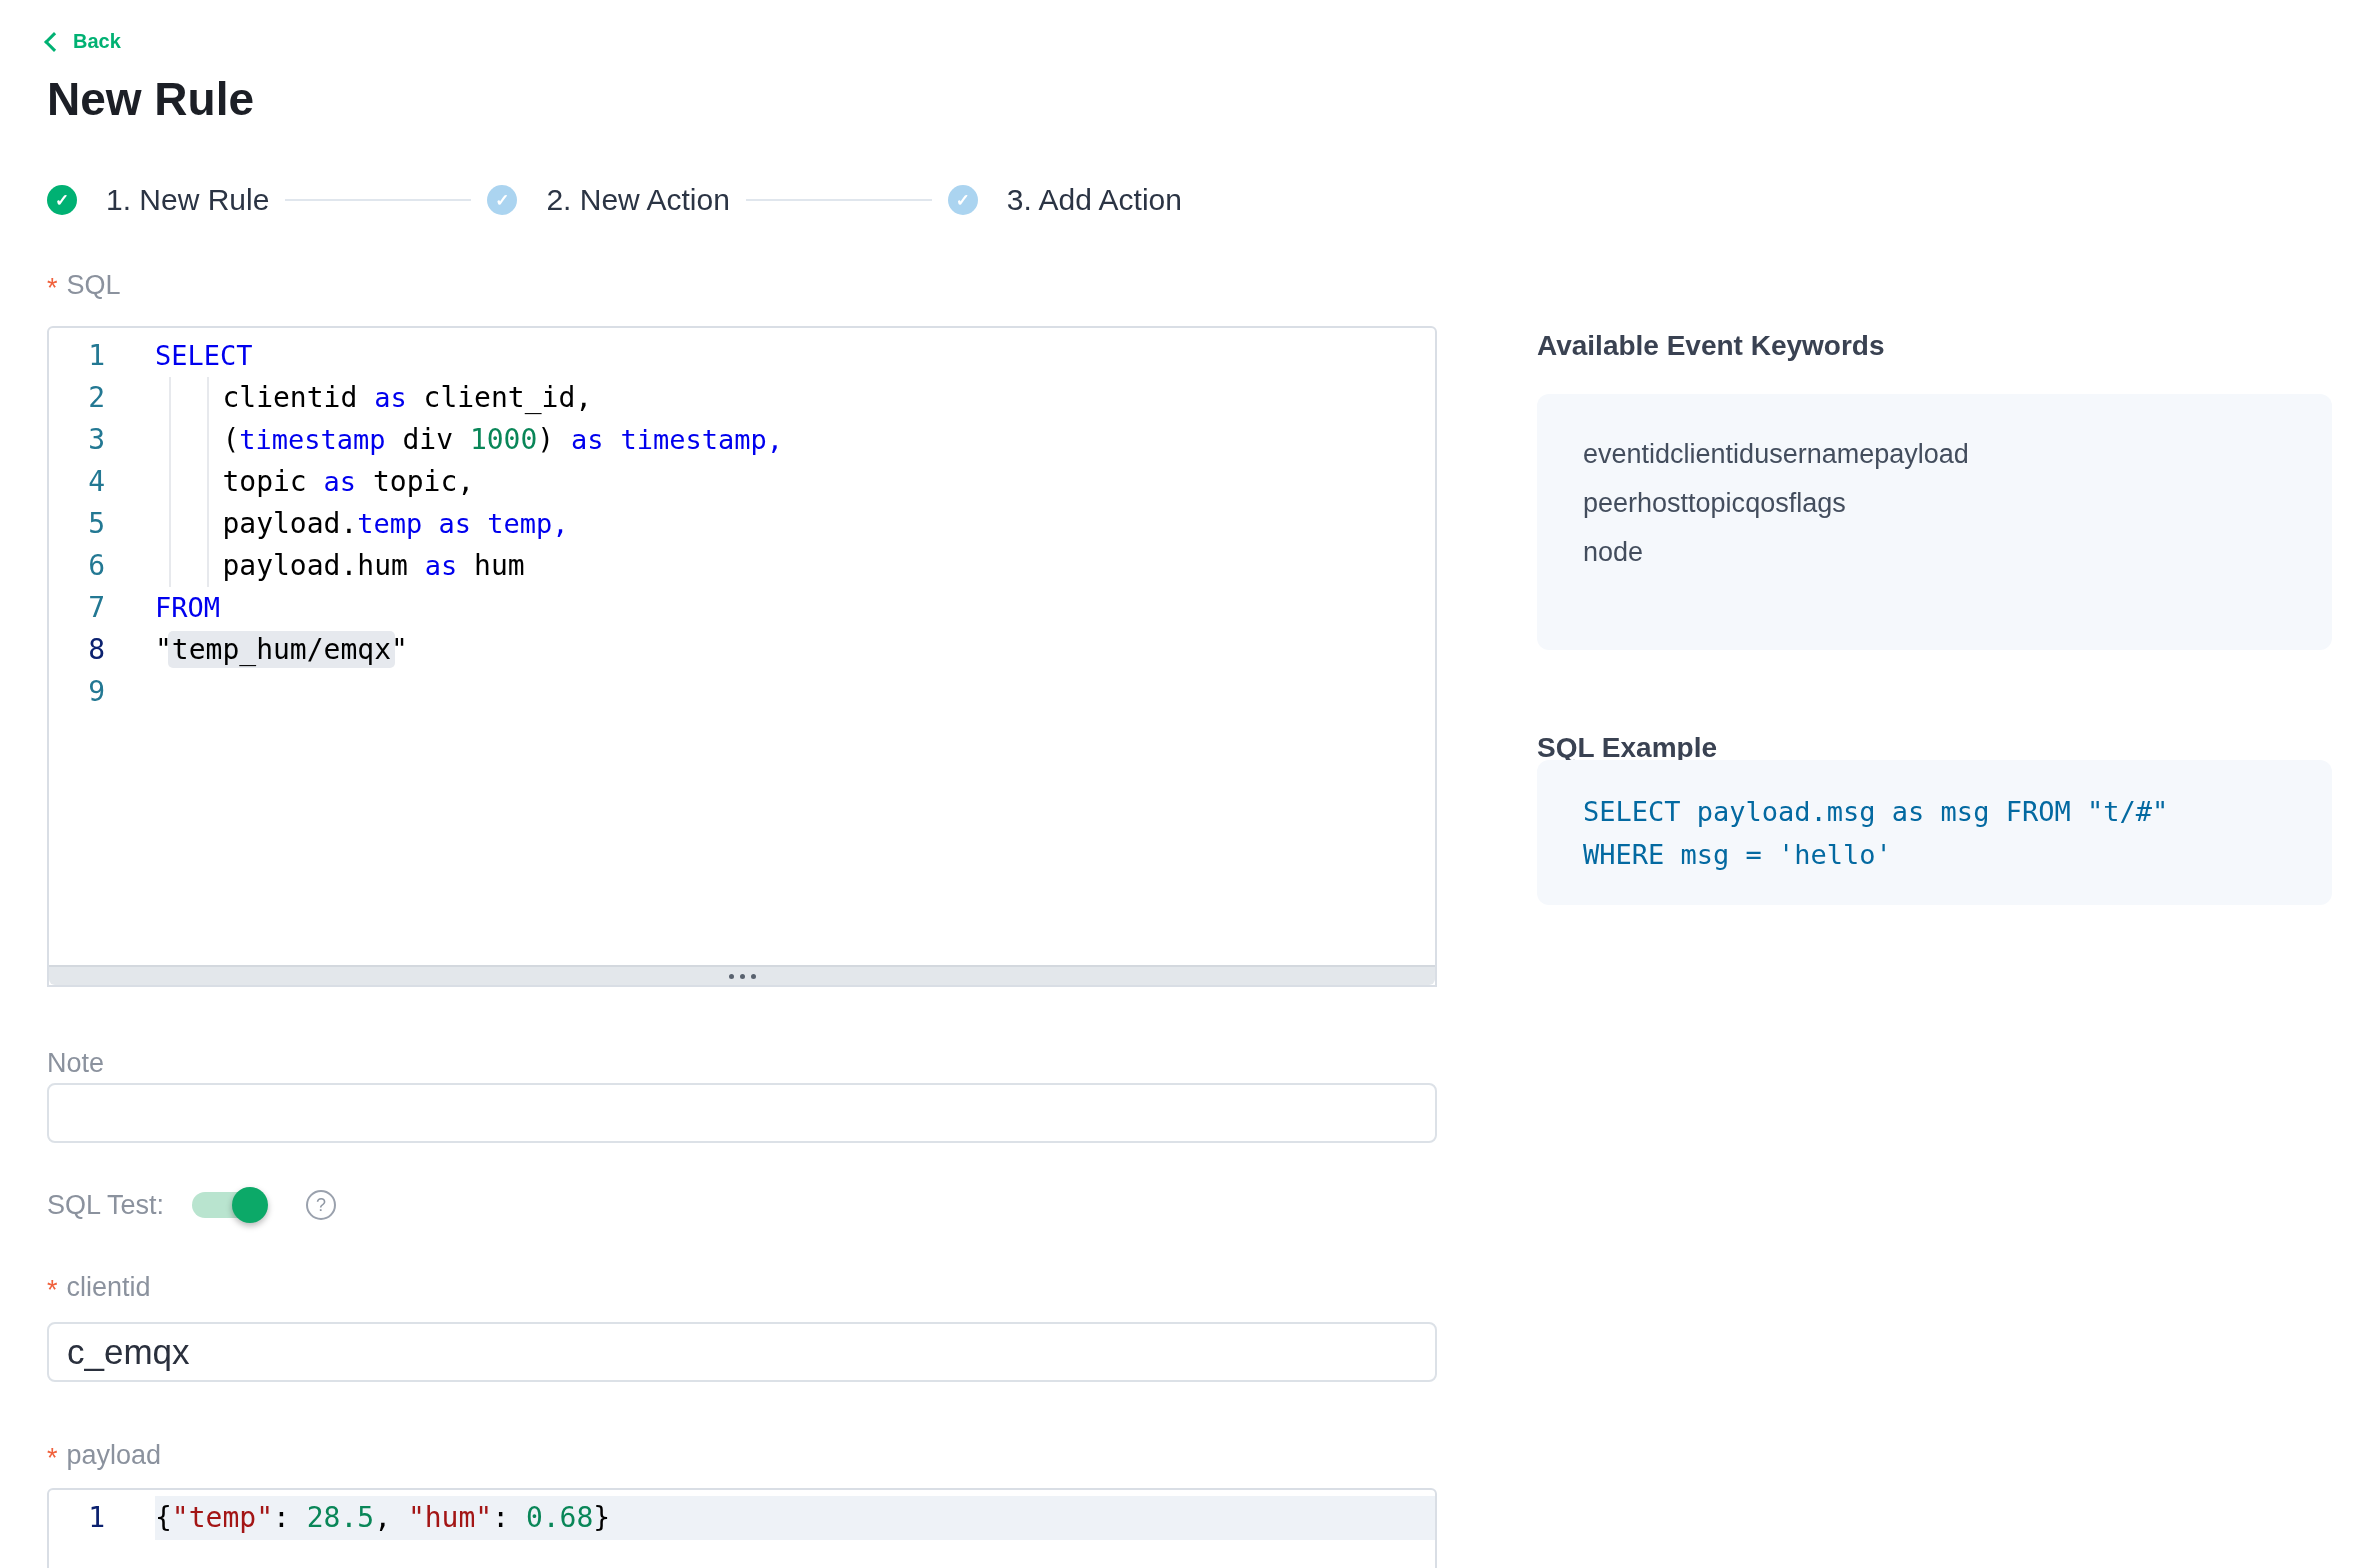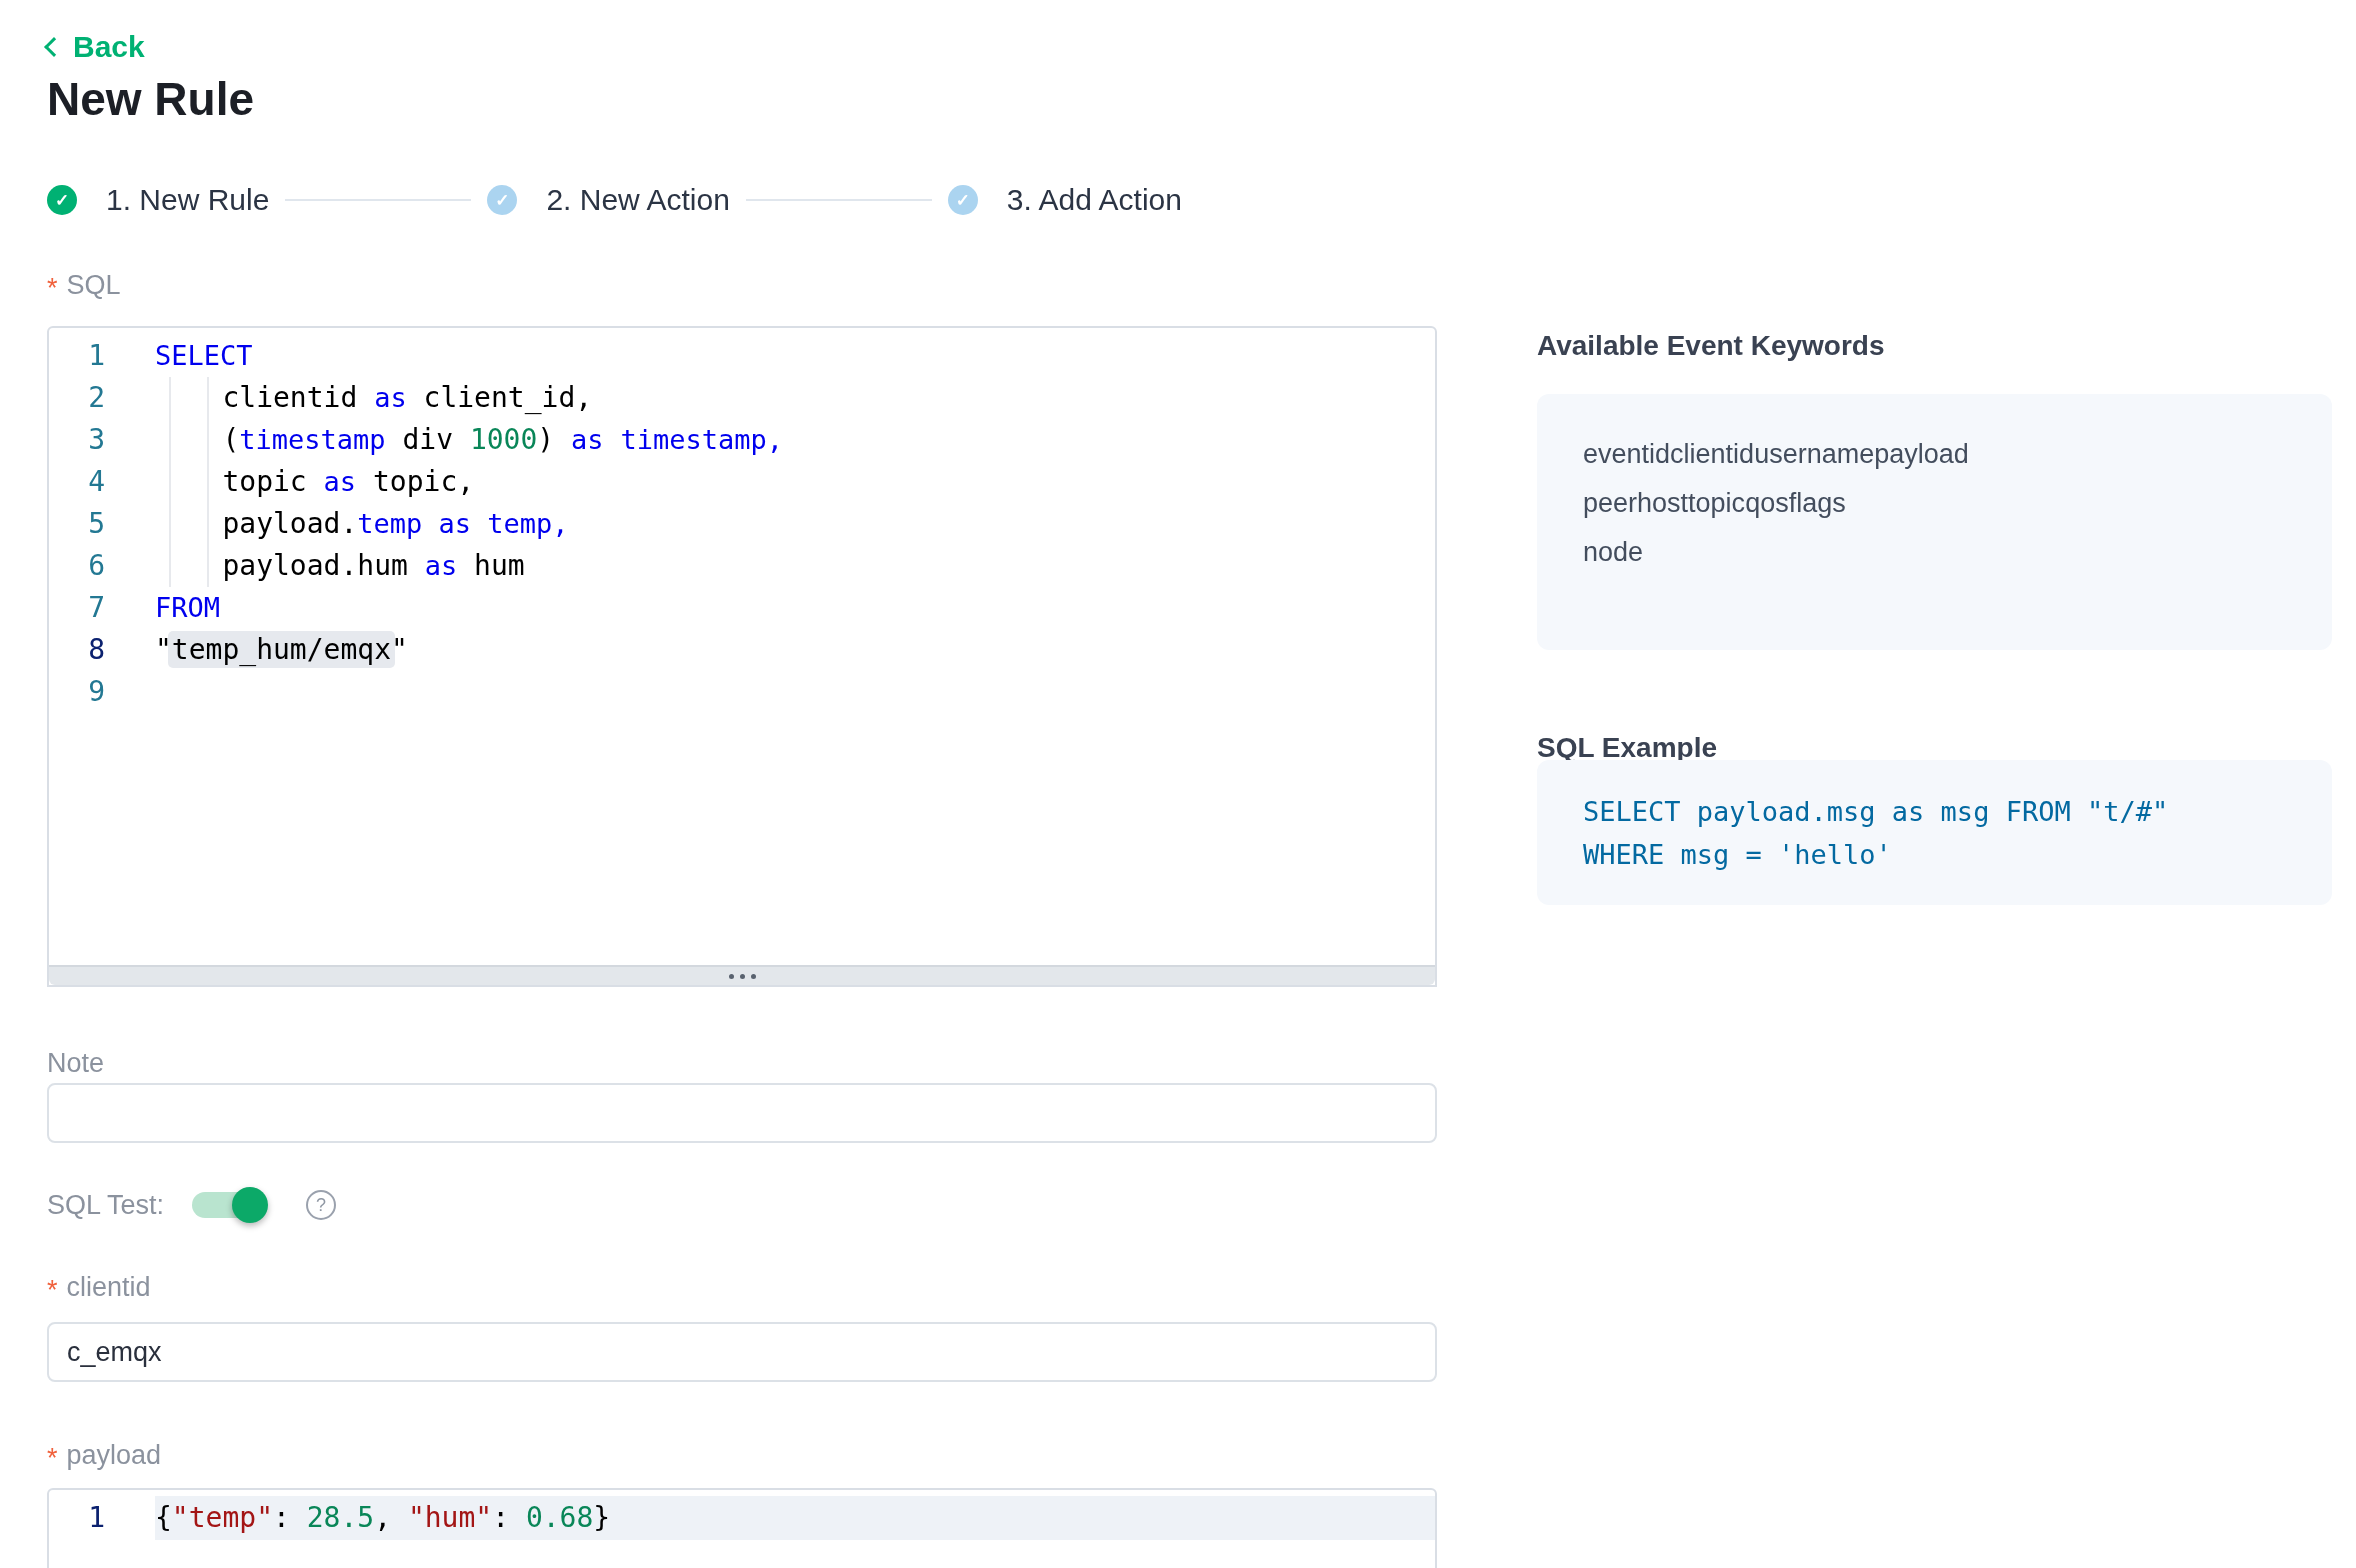--- a/index.html
+++ b/index.html
@@ -34,7 +34,7 @@
   
   .back{left:47px;top:30px;display:flex;align-items:center;cursor:pointer;text-decoration:none;}
   .chev{width:14px;height:14px;border-left:3px solid var(--green);border-bottom:3px solid var(--green);transform:rotate(45deg);display:inline-block;margin-right:12px;}
-  .back-label{color:var(--green);font-size:30px;font-weight:600;text-align:center;}
+  .back-label{color:var(--green);font-size:20px;font-weight:600;text-align:center;}
 
   
   .page-title{left:47px;top:72px;font-size:46px;font-weight:700;color:var(--title);}

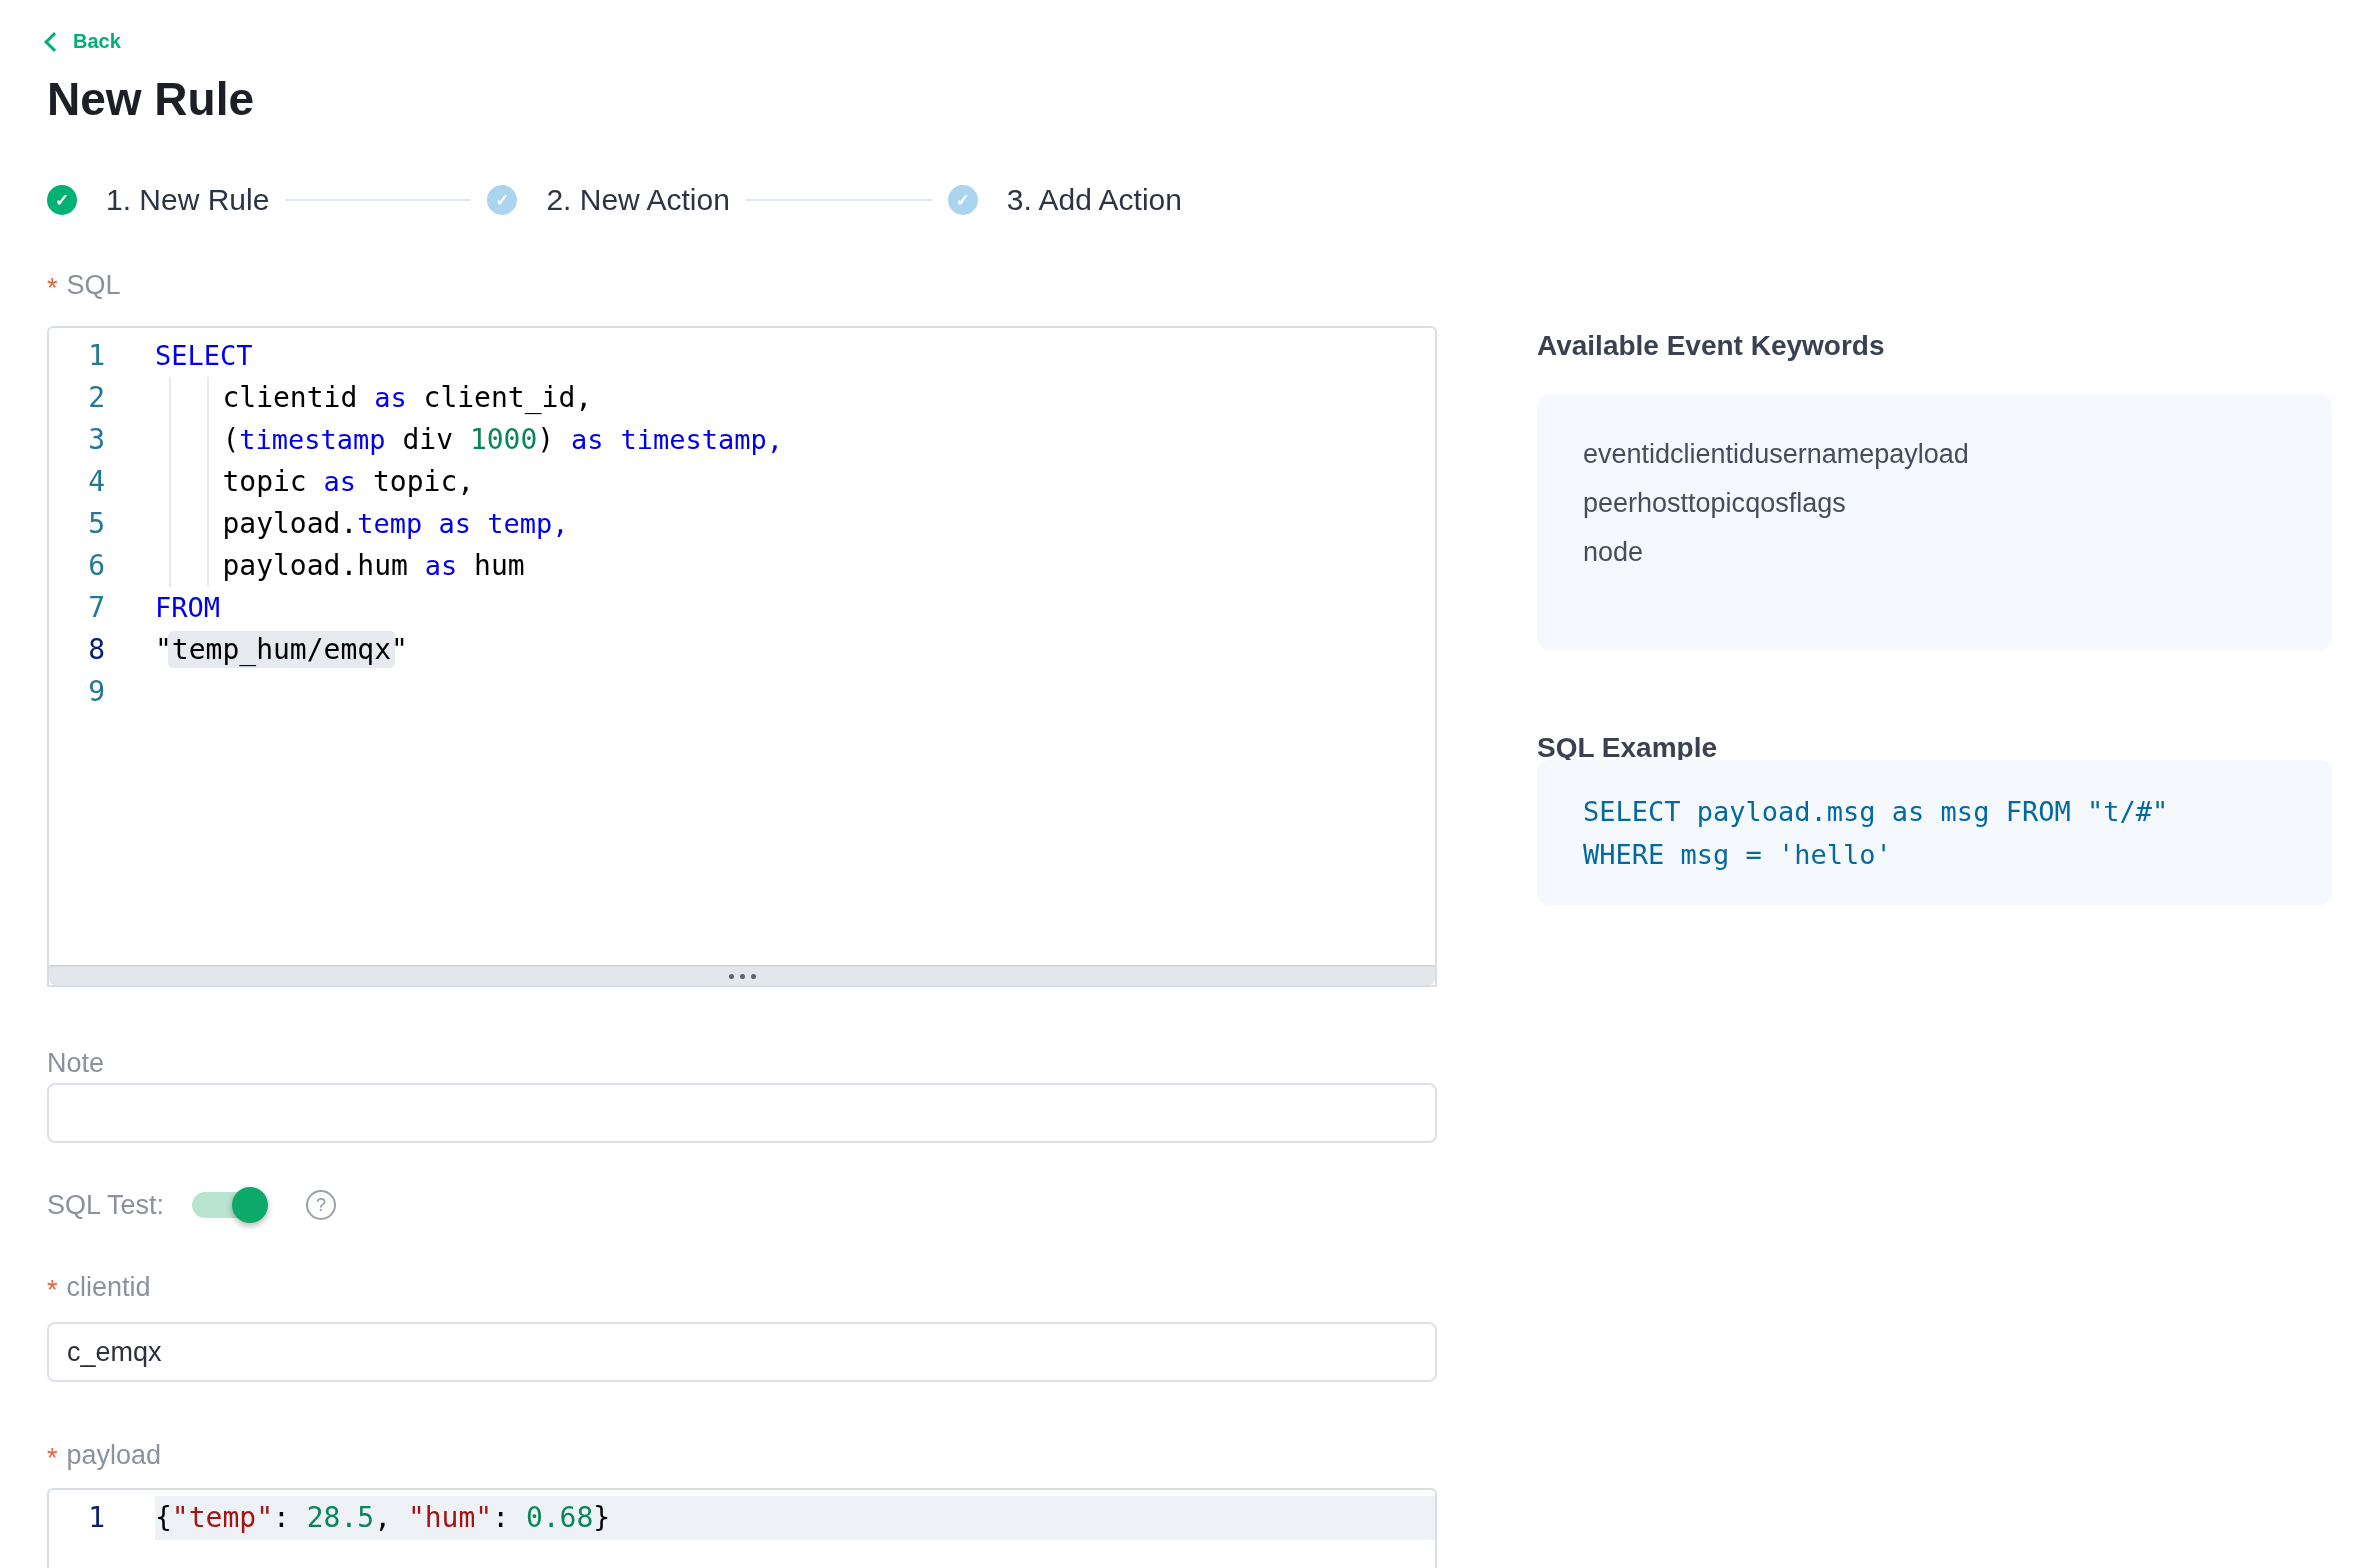--- a/index.html
+++ b/index.html
@@ -78,7 +78,7 @@
   #payloadEditor .code.band{background:#eef2f7;}
 
   
-  .text-input{left:47px;width:1390px;height:60px;border:2px solid var(--border);border-radius:8px;font-size:27px;color:#2a303d;padding:0 18px;font-family:"Liberation Sans", sans-serif;outline:none;background:#fff;}
+  .text-input{left:47px;width:1390px;height:60px;border:2px solid var(--border);border-radius:8px;font-size:35px;color:#2a303d;padding:0 18px;font-family:"Liberation Sans", sans-serif;outline:none;background:#fff;}
 
   
   .sqltest-row{left:47px;top:1186px;display:flex;align-items:center;height:38px;}

